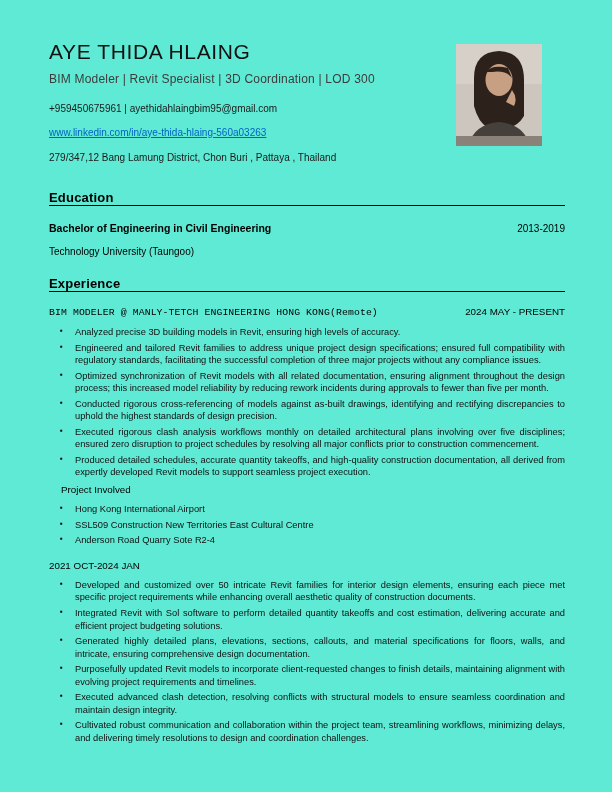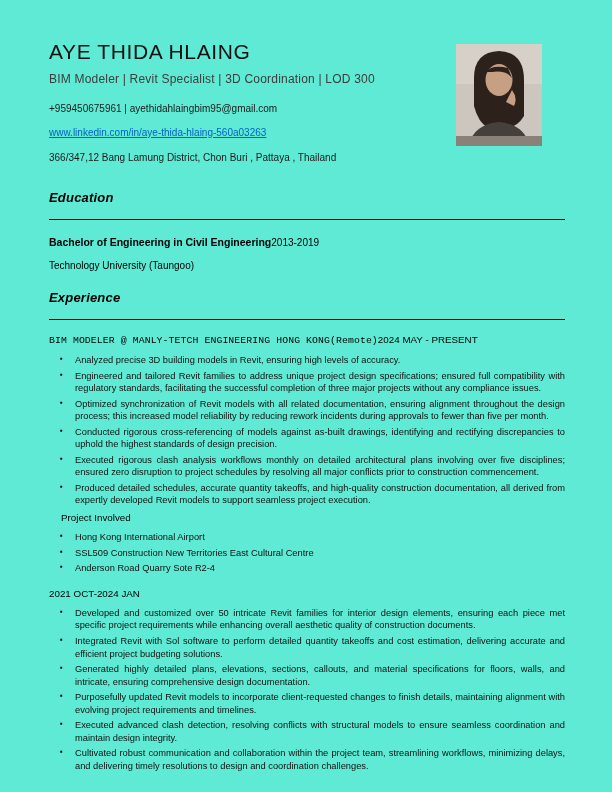--- a/index.html
+++ b/index.html
@@ -68,7 +68,7 @@
     <div>
       <a class="linkedin" href="#" style="color:#0563C1">www.linkedin.com/in/aye-thida-hlaing-560a03263</a>
     </div>
-    <div class="address">366/347,12 Bang Lamung District, Chon Buri , Pattaya , Thailand</div>
+    <div class="address">279/347,12 Bang Lamung District, Chon Buri , Pattaya , Thailand</div>
 
     <div class="photo">
       <svg width="86" height="102" viewBox="0 0 86 102" xmlns="http://www.w3.org/2000/svg">

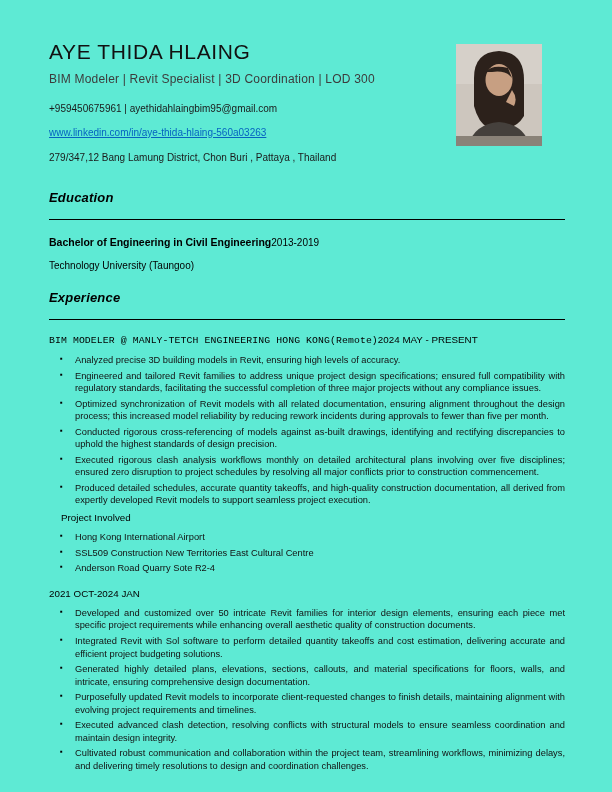--- a/index.html
+++ b/index.html
@@ -34,7 +34,7 @@
   .section-exp { margin-top:19px; }
   .section-head {
     font-size:13px; font-weight:bold; letter-spacing:0.2px;
-    padding-bottom:14px; border-bottom:1.6px solid #000;font-style:italic;
+    padding-bottom:0; border-bottom:1.6px solid #000;
   }
   .row { display:flex; align-items:baseline; }
   .degree { font-size:10.5px; font-weight:bold; }

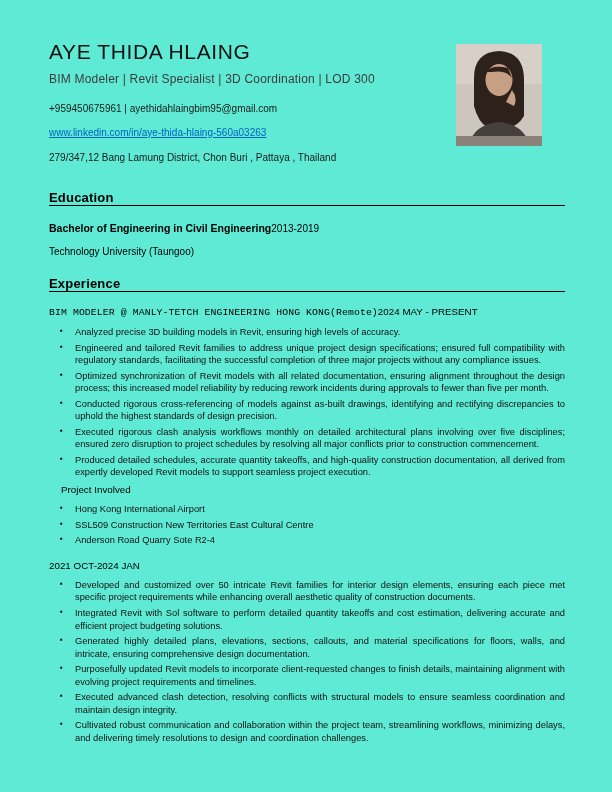--- a/index.html
+++ b/index.html
@@ -36,7 +36,7 @@
     font-size:13px; font-weight:bold; letter-spacing:0.2px;
     padding-bottom:0; border-bottom:1.6px solid #000;
   }
-  .row { display:flex; align-items:baseline; }
+  .row { display:flex; justify-content:space-between; align-items:baseline; }
   .degree { font-size:10.5px; font-weight:bold; }
   .edu-dates { font-size:10px; }
   .school { font-size:10px; margin-top:12px; }

